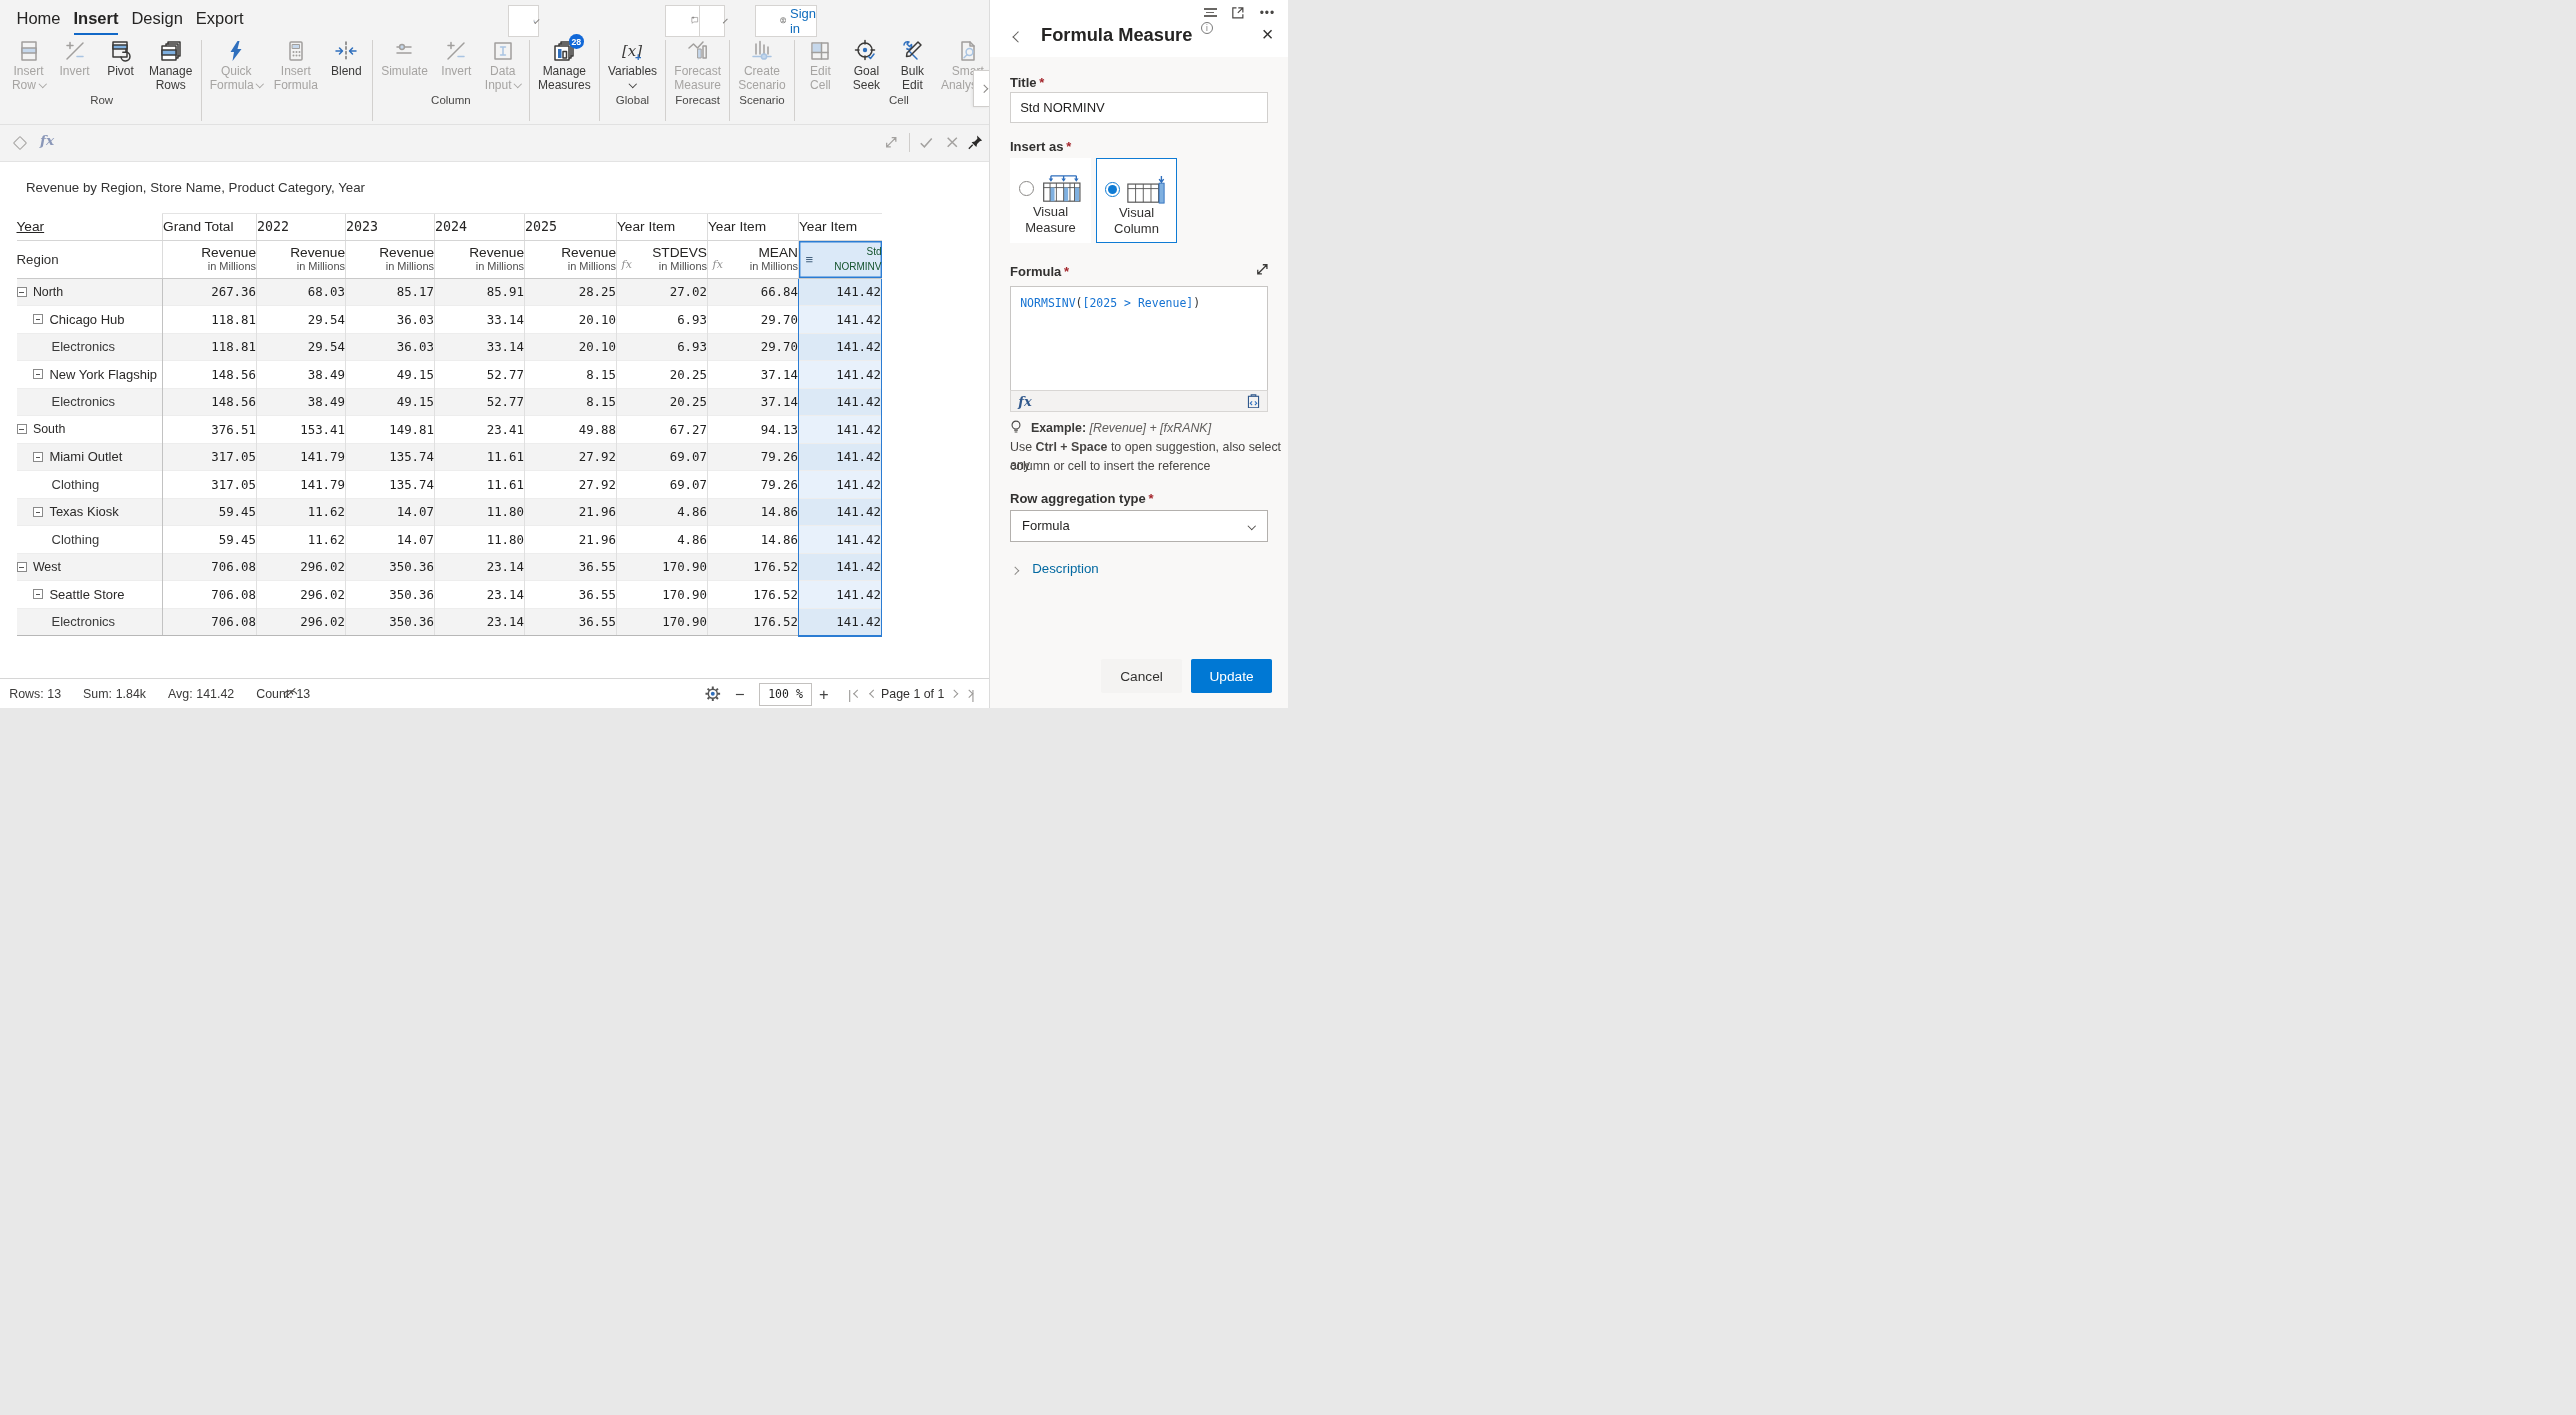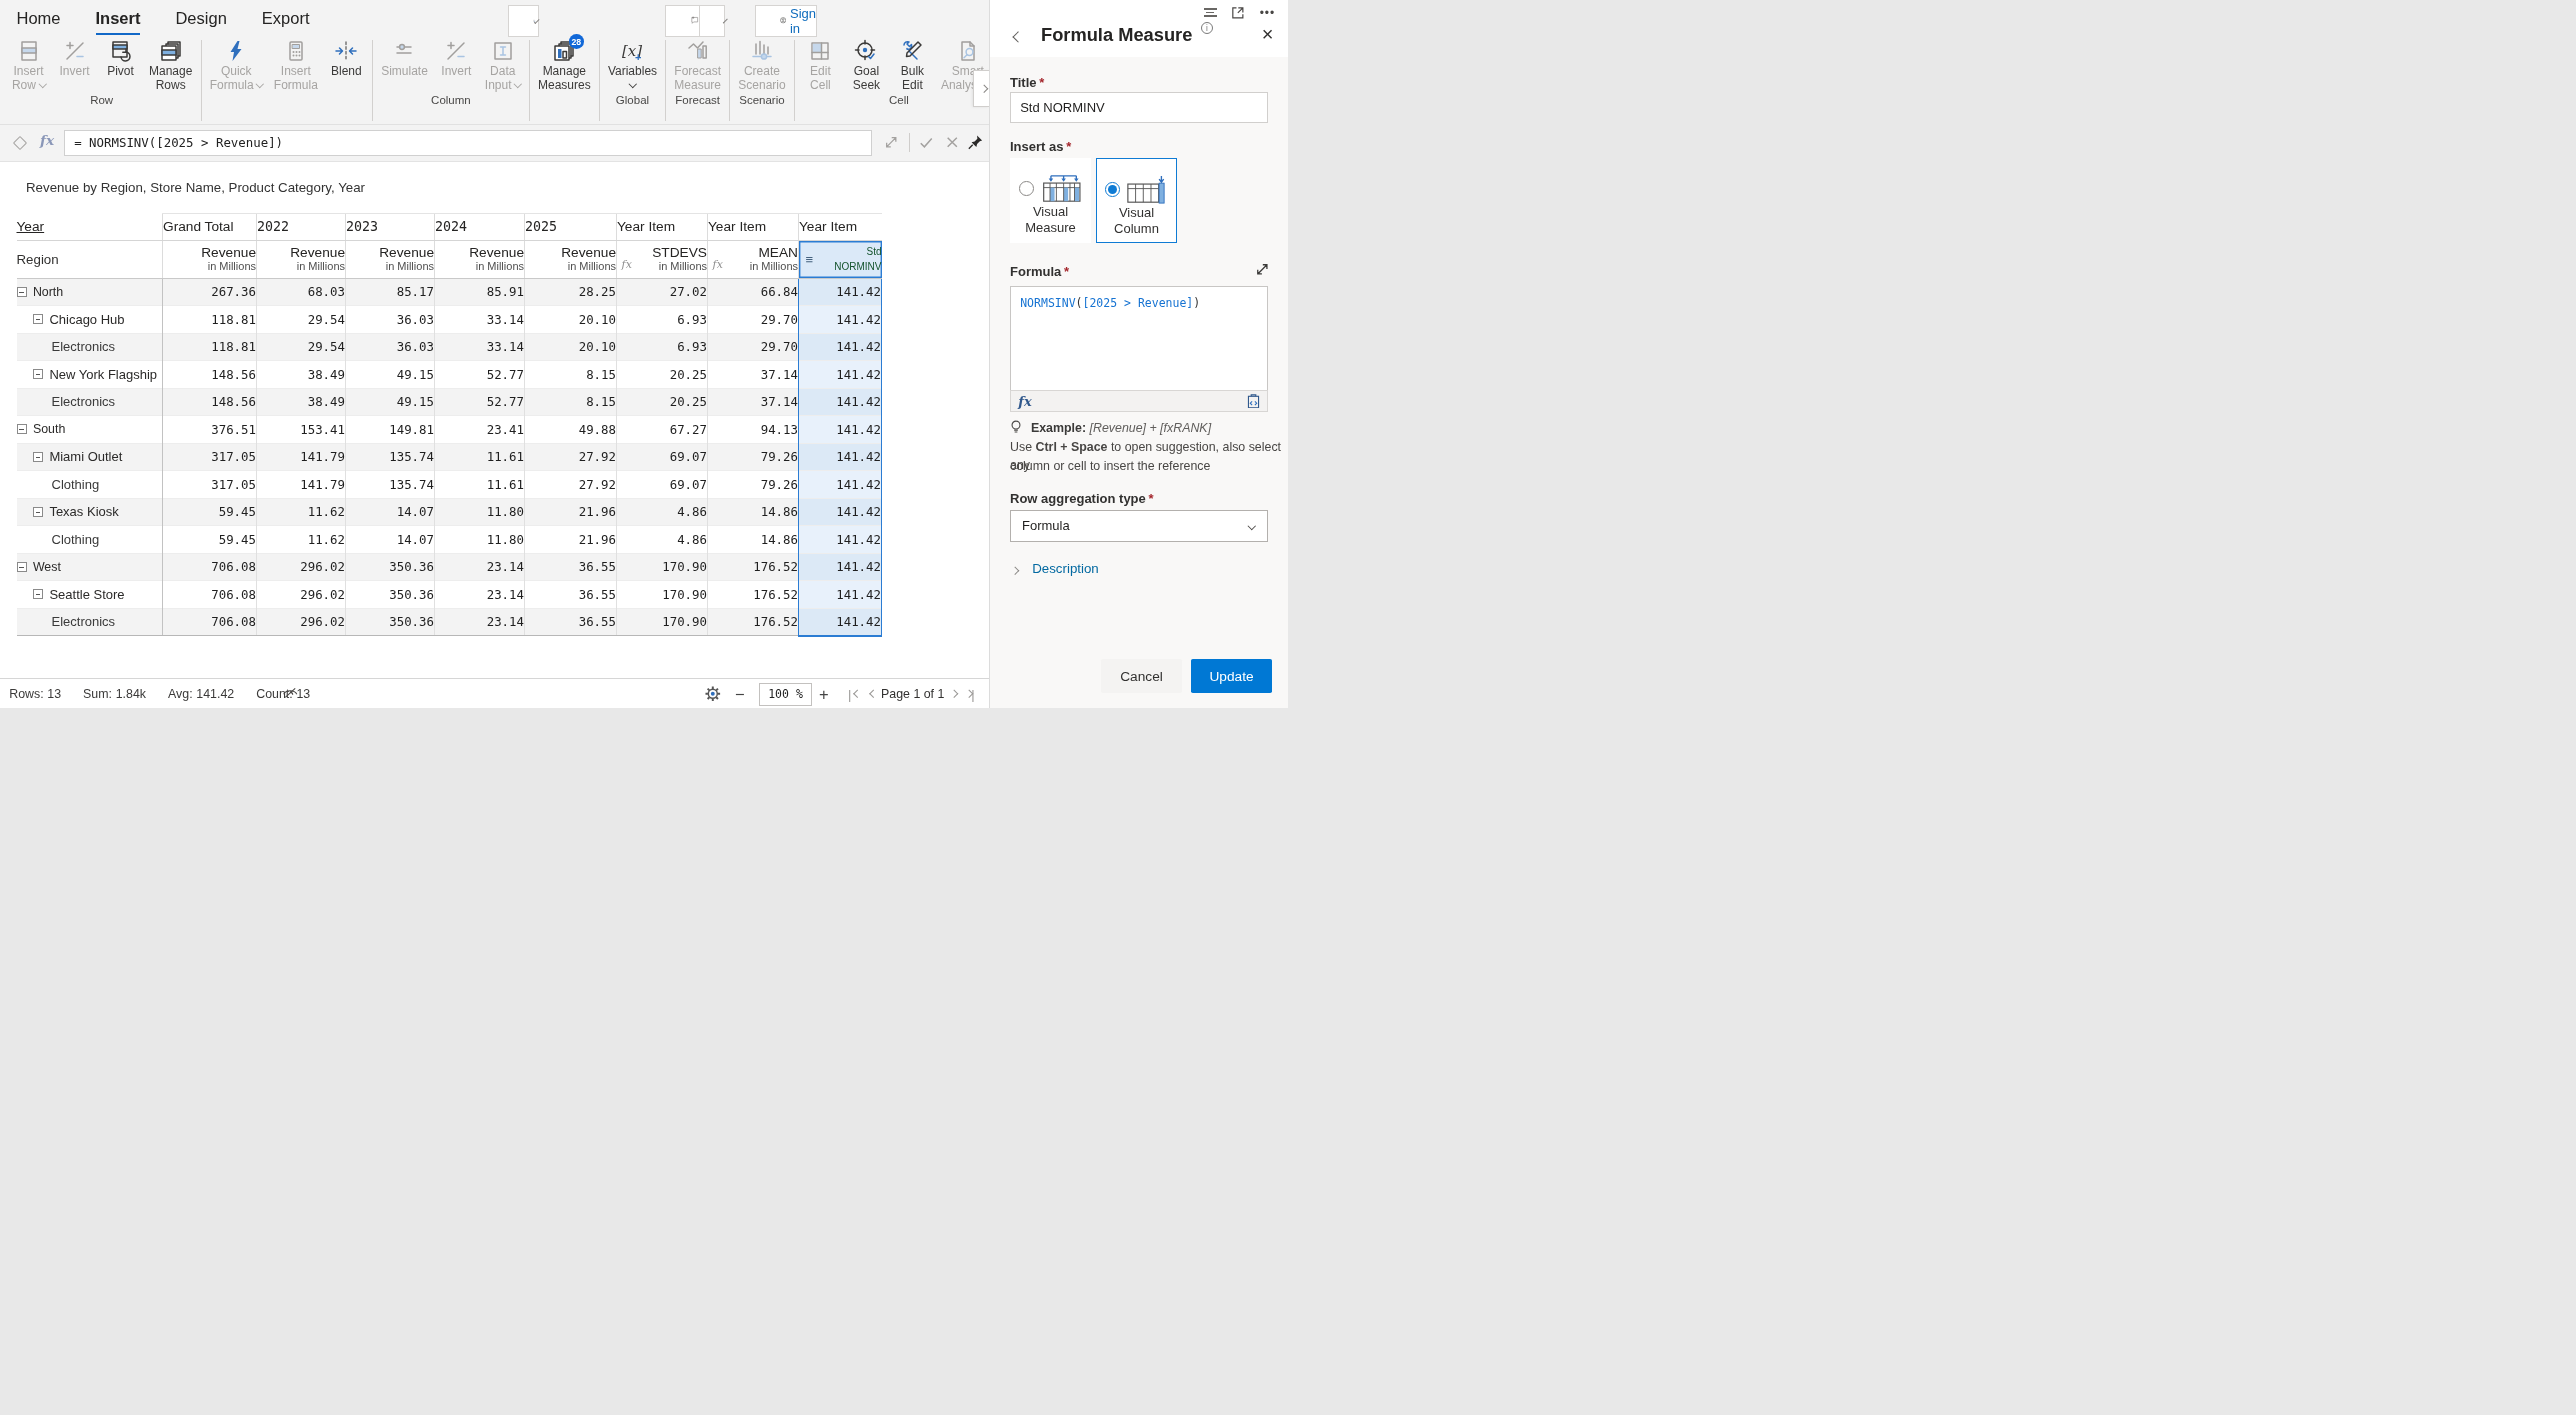--- a/index.html
+++ b/index.html
@@ -9,7 +9,7 @@
 
   
   .ribbon { position:absolute; left:0; top:0; width:989px; height:125px; background:#f3f3f3; border-bottom:0.9px solid #e1e1e1; overflow:hidden; }
-  .tabs { position:absolute; left:16.5px; top:9.2px; display:flex; gap:35px; font-size:16.5px; color:#252423; }
+  .tabs { position:absolute; left:16.5px; top:9.2px; display:flex; gap:13px; font-size:16.5px; color:#252423; }
   .tab { cursor:pointer; padding-bottom:4.6px; }
   .tab.active { font-weight:bold; border-bottom:2.7px solid #1168c7; }
   .rgroups { position:absolute; left:5.5px; top:38px; display:flex; align-items:flex-start; }

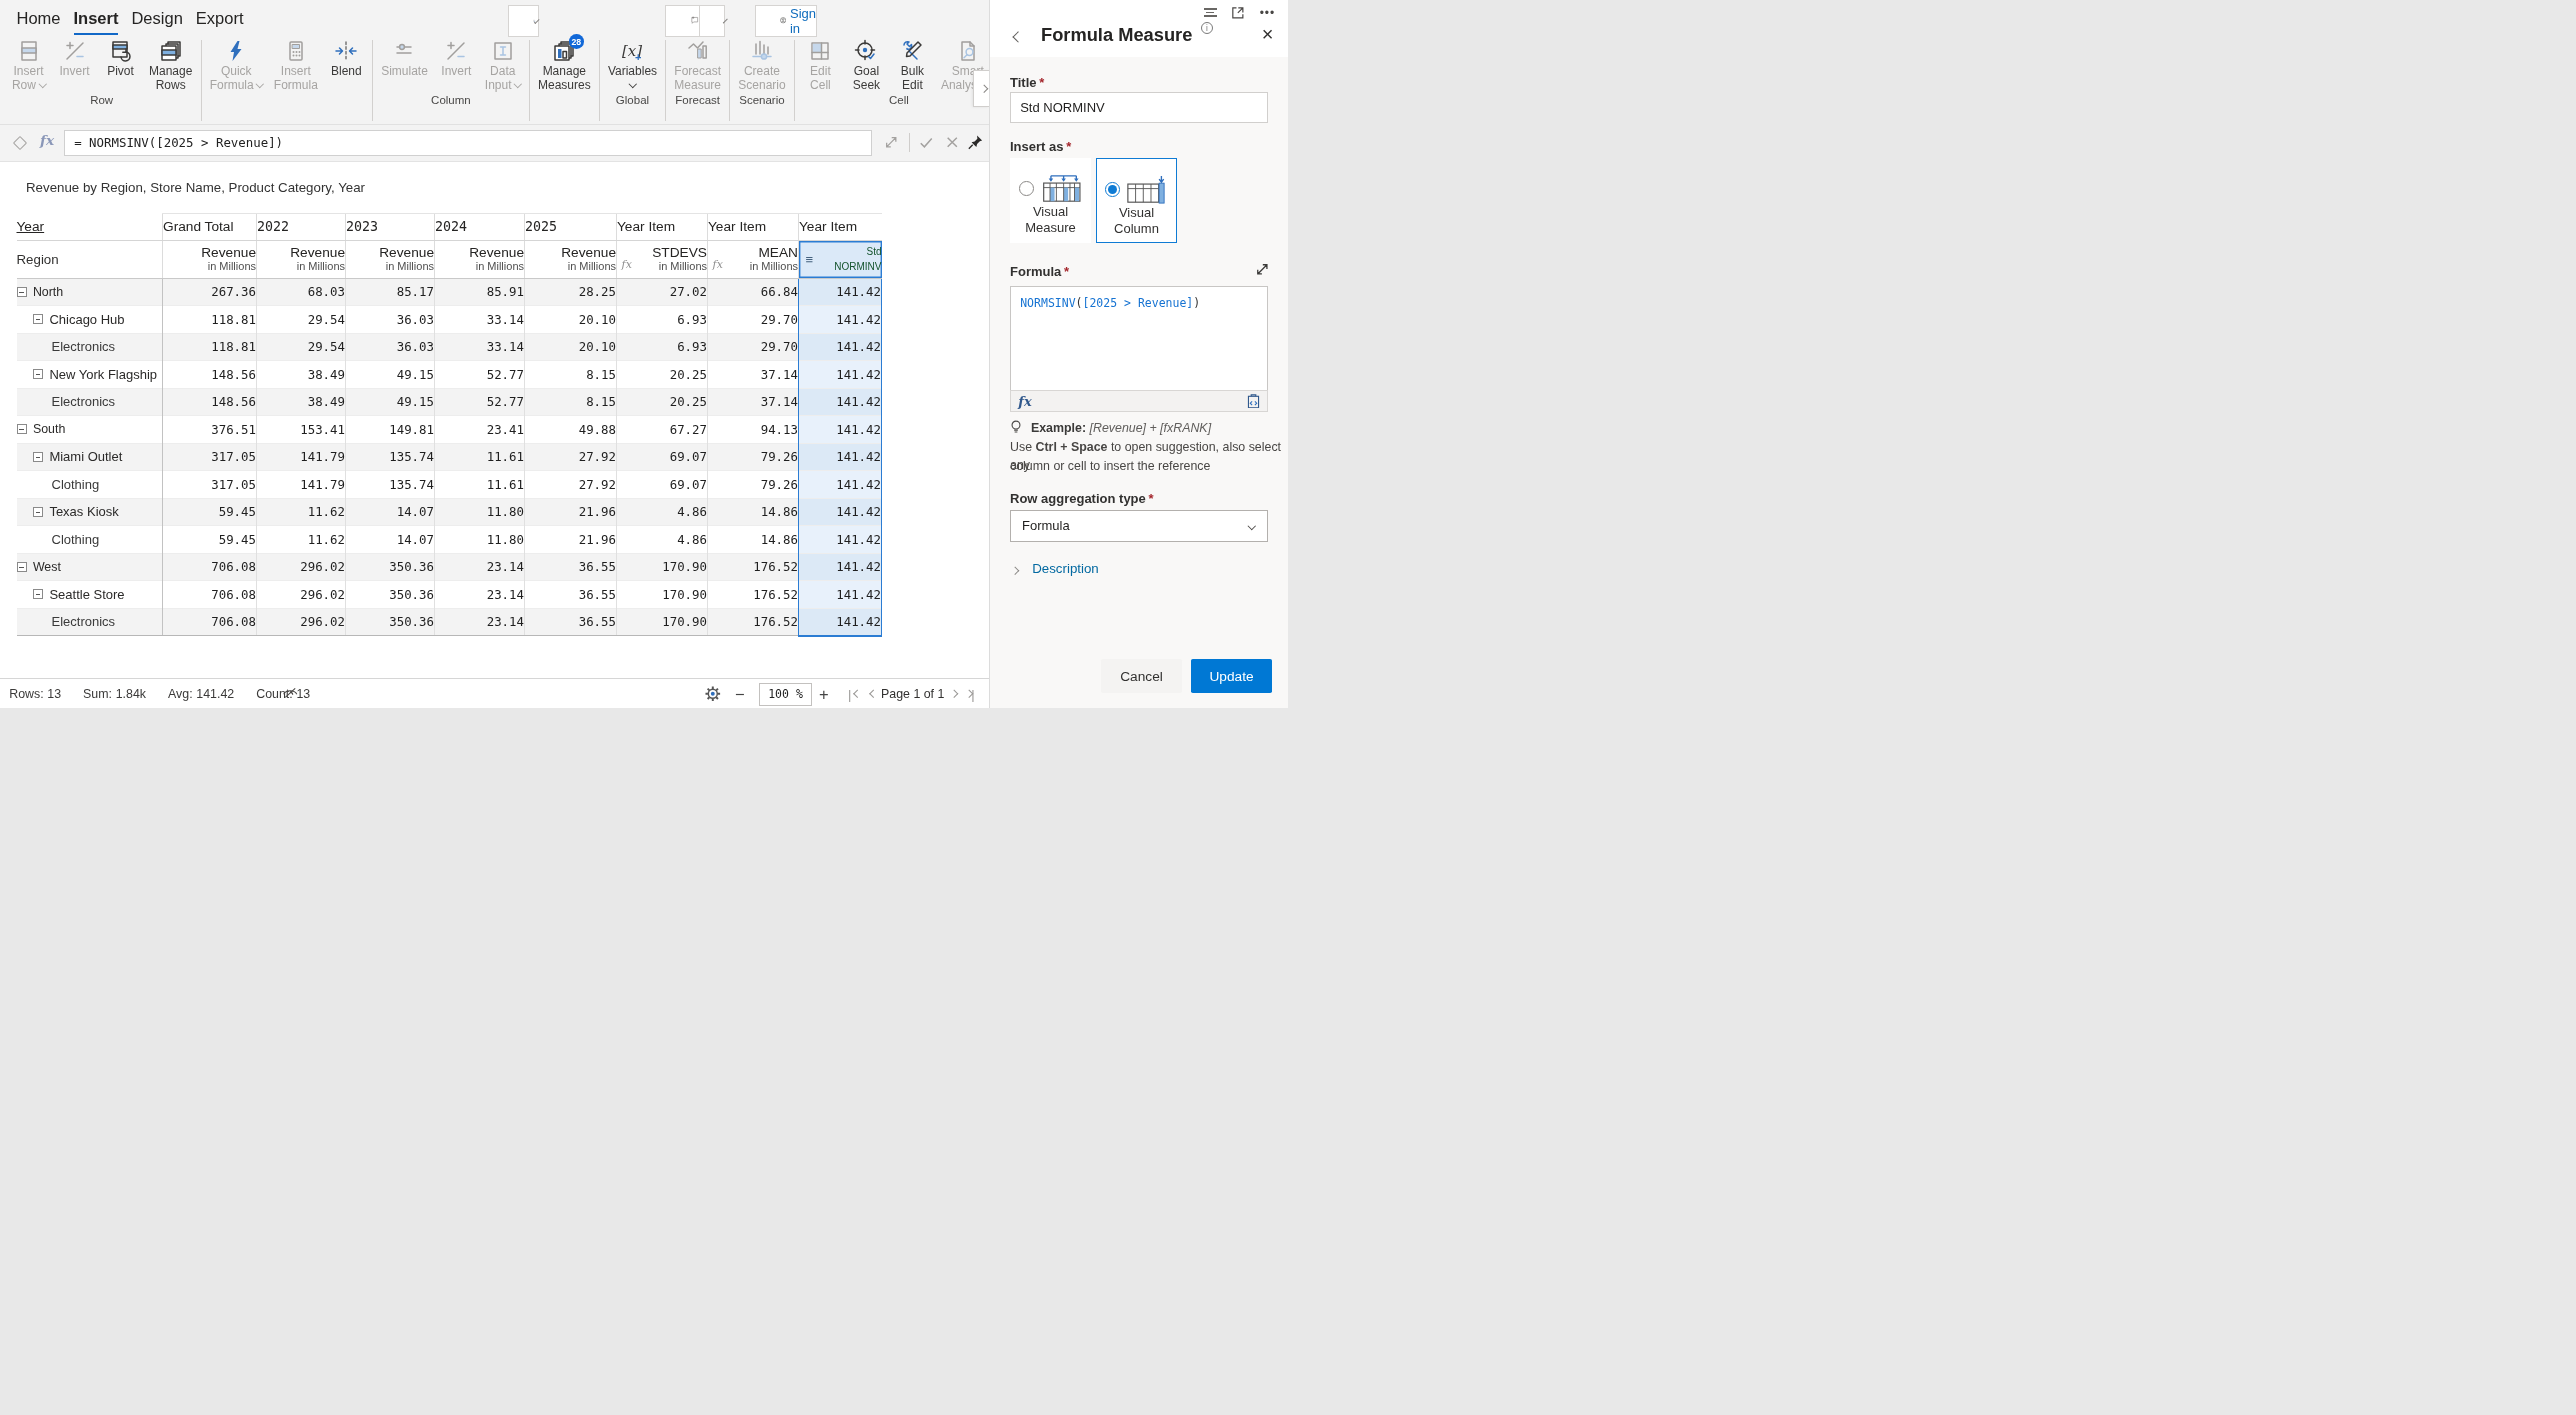--- a/index.html
+++ b/index.html
@@ -433,7 +433,6 @@
   <div class="fbar">
     <div class="fb-eraser"></div>
     <div class="fb-fx">fx</div>
-    <div class="fb-input">= NORMSINV([2025 &gt; Revenue])</div>
     <svg class="fb-ic" style="left:883px" viewBox="0 0 18 18">
         <g fill="none" stroke="currentColor" stroke-width="1.4">
           <path d="M4 14 L14 4 M9.5 4 H14 V8.5 M8.5 14 H4 V9.5"></path>

